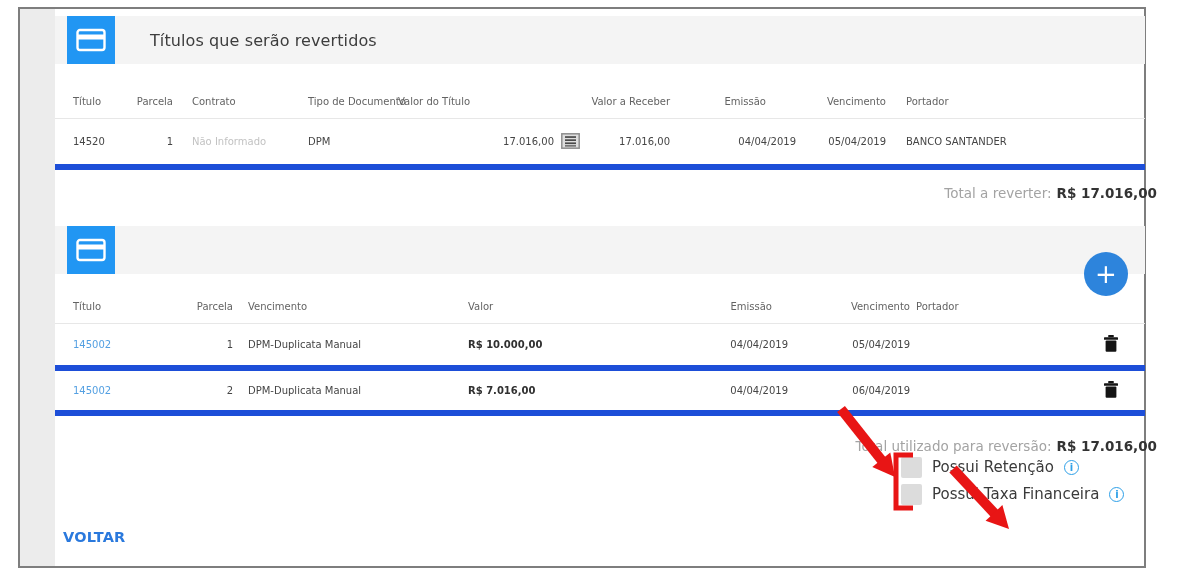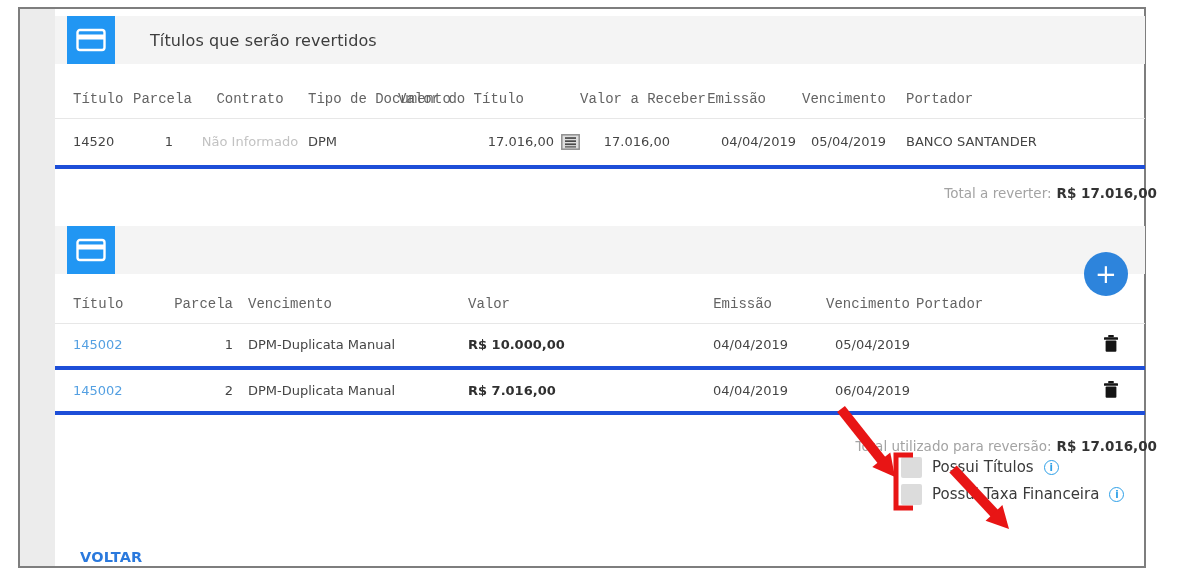--- a/index.html
+++ b/index.html
@@ -24,8 +24,8 @@
 
   
   table { position:absolute; left:35px; width:1090px; border-collapse:collapse; table-layout:fixed; }
-  th { font-weight:normal; font-size:14px; color:#636363; vertical-align:bottom;
-       padding-bottom:11px; border-bottom:1px solid #e7e7e7; white-space:nowrap;font-family:Liberation Mono, monospace; }
+  th { font-weight:normal; font-size:10px; color:#636363; vertical-align:bottom;
+       padding-bottom:11px; border-bottom:1px solid #e7e7e7; white-space:nowrap; }
   td { font-size:13px; color:#454545; border-bottom:4px solid #1d4ed8; white-space:nowrap; }
   .t1 { top:75px; } .t1 th { height:34px; } .t1 td { height:49px; }
   .t2 { top:286px; } .t2 th { height:28px; } .t2 td { height:45px; }

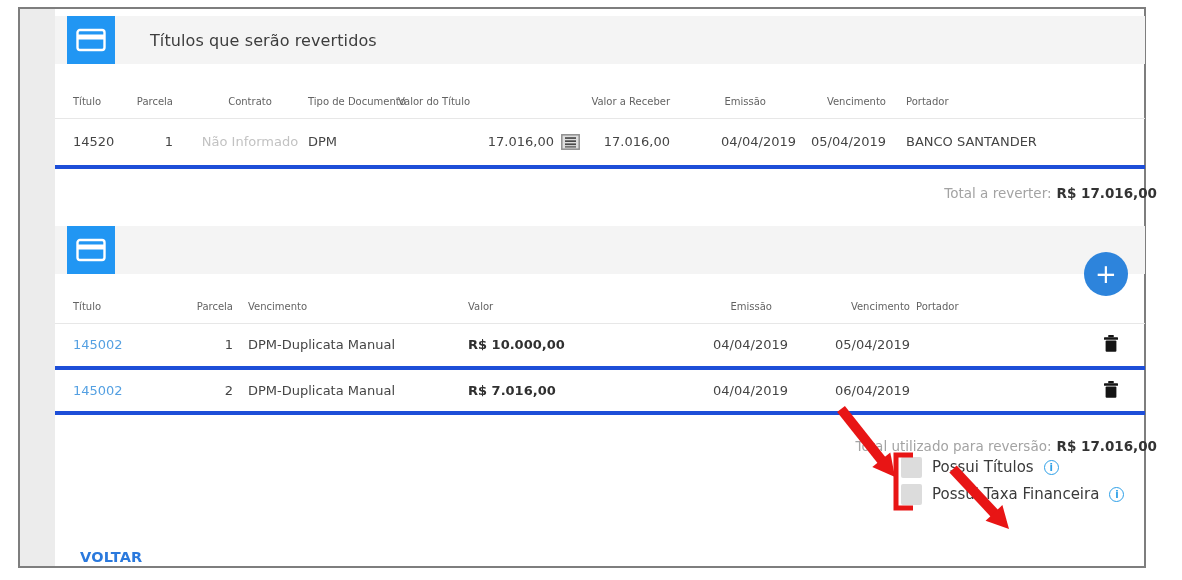--- a/index.html
+++ b/index.html
@@ -32,7 +32,7 @@
 
   .t1 th:nth-child(1), .t1 td:nth-child(1){ text-align:left; padding-left:18px; }
   .t1 th:nth-child(2), .t1 td:nth-child(2){ text-align:right; }
-  .t1 th:nth-child(3), .t1 td:nth-child(3){ text-align:center; padding-left:19px; }
+  .t1 th:nth-child(3), .t1 td:nth-child(3){ text-align:left; padding-left:19px; }
   .t1 th:nth-child(4), .t1 td:nth-child(4){ text-align:left; }
   .t1 th:nth-child(5), .t1 td:nth-child(5){ text-align:left; }
   .t1 th:nth-child(5){ padding-right:48px; }

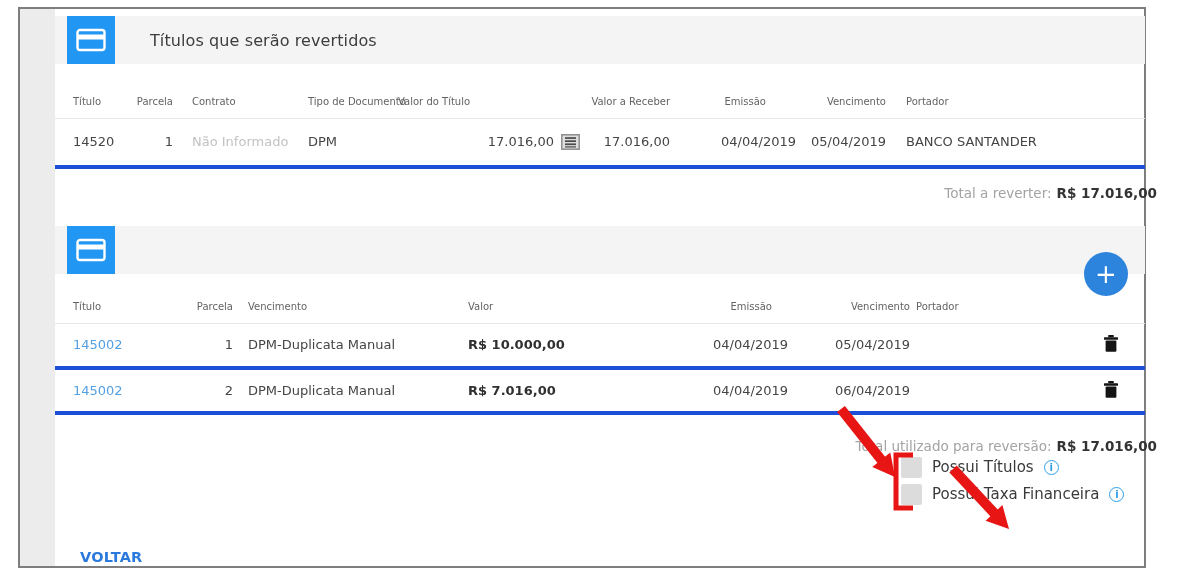--- a/index.html
+++ b/index.html
@@ -26,7 +26,7 @@
   table { position:absolute; left:35px; width:1090px; border-collapse:collapse; table-layout:fixed; }
   th { font-weight:normal; font-size:10px; color:#636363; vertical-align:bottom;
        padding-bottom:11px; border-bottom:1px solid #e7e7e7; white-space:nowrap; }
-  td { font-size:13px; color:#454545; border-bottom:4px solid #1d4ed8; white-space:nowrap; }
+  td { font-size:10px; color:#454545; border-bottom:6px solid #1d4ed8; white-space:nowrap; }
   .t1 { top:75px; } .t1 th { height:34px; } .t1 td { height:49px; }
   .t2 { top:286px; } .t2 th { height:28px; } .t2 td { height:45px; }
 

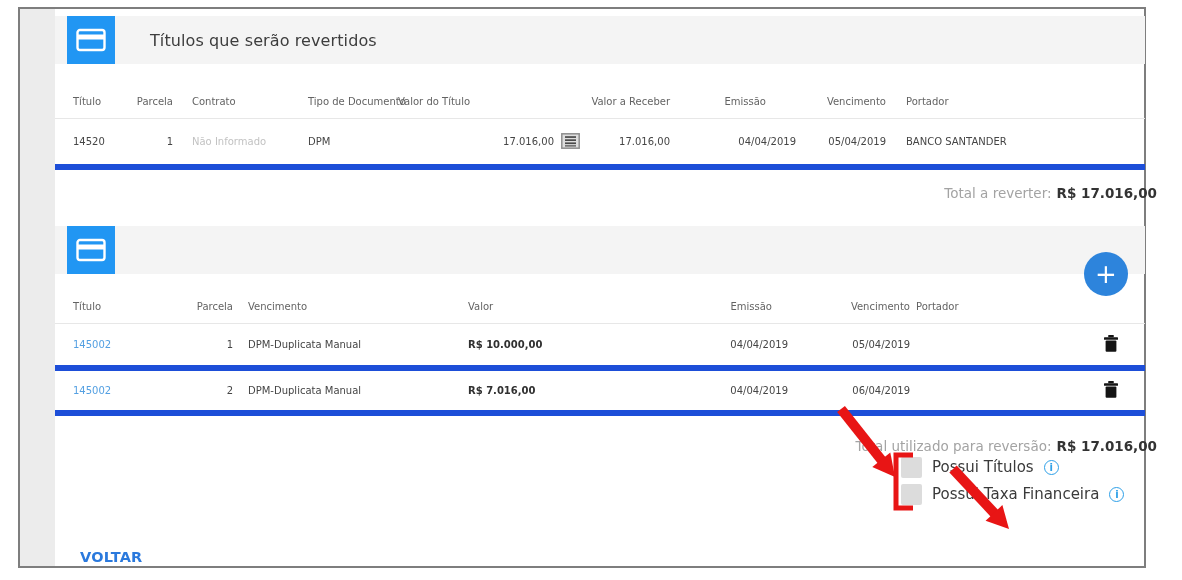--- a/index.html
+++ b/index.html
@@ -241,7 +241,7 @@
 
   <div class="cb-row" style="top:447px">
     <button class="checkbox"></button>
-    <span class="cb-label">Possui Títulos</span>
+    <span class="cb-label">Possui Retenção</span>
     <span class="info-icon">i</span>
   </div>
   <div class="cb-row" style="top:474px">

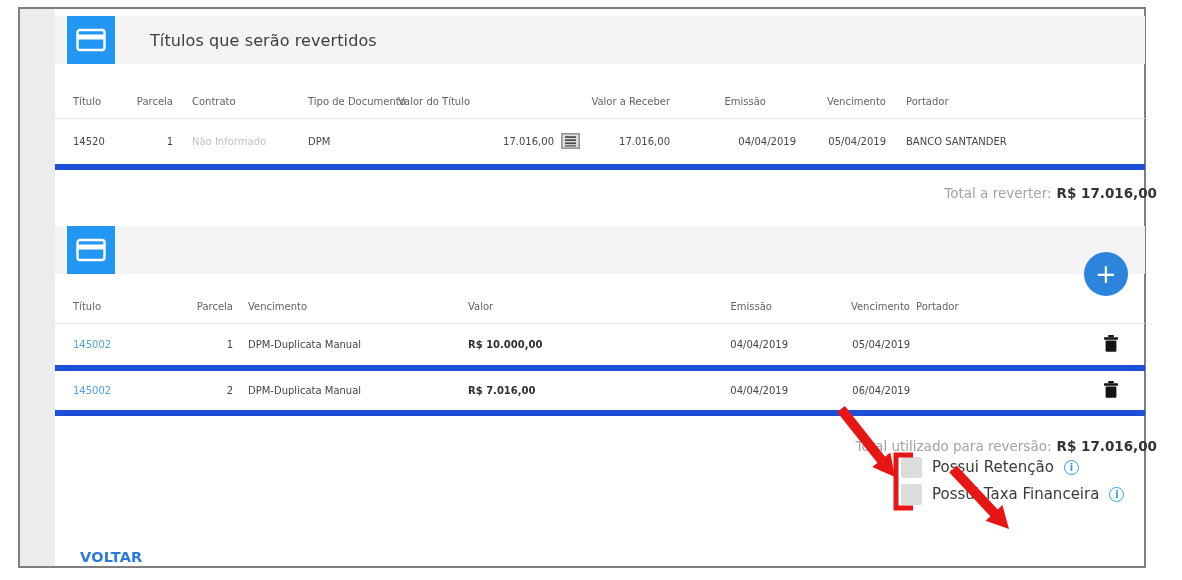--- a/index.html
+++ b/index.html
@@ -76,7 +76,7 @@
   .btn-link { position:absolute; background:none; border:none; font-weight:bold; font-size:14.5px;
               color:#2a79dd; cursor:pointer; letter-spacing:.2px;
               font-family:"DejaVu Sans","Liberation Sans",sans-serif; }
-  .voltar { left:60px; top:520px;margin-top:20px; }
+  .voltar { left:43px; top:520px; }
   .confirm-wrap { position:absolute; left:35px; top:520px; width:1093px; text-align:right; }
   .confirm-wrap .btn-link { position:static; }
 

